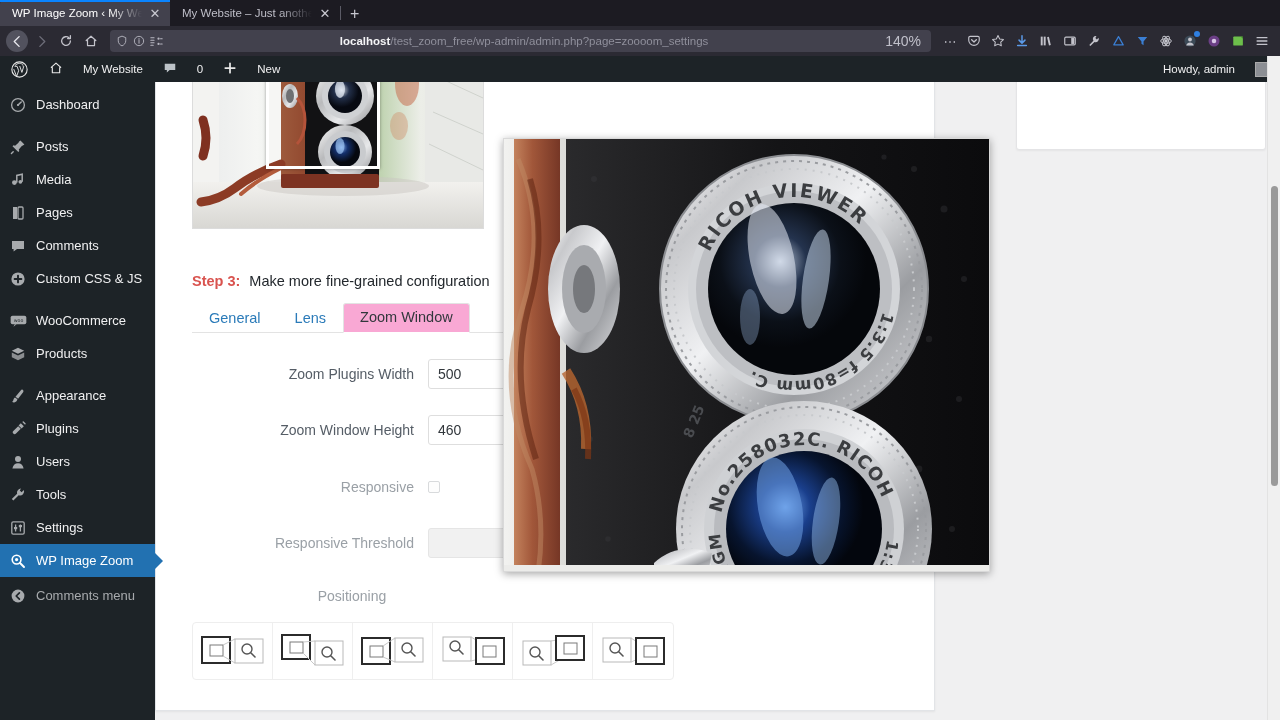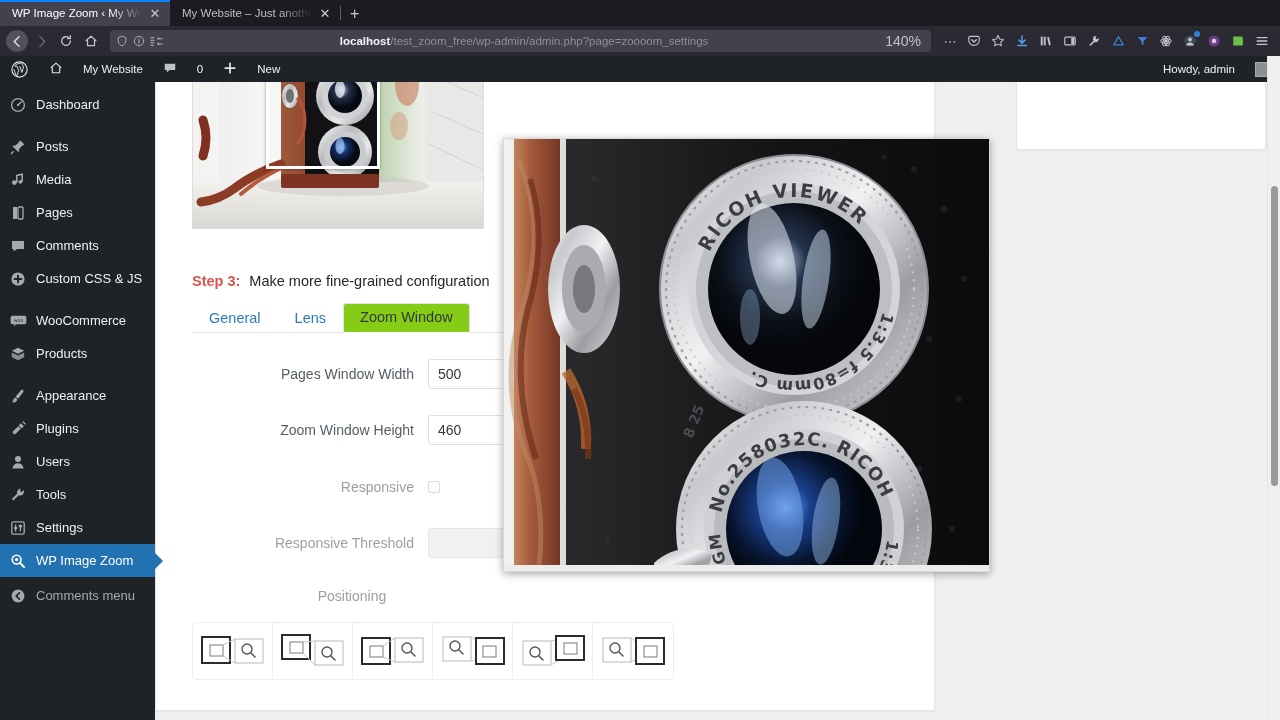--- a/index.html
+++ b/index.html
@@ -162,7 +162,7 @@
     font-size: 14.5px; color: #2b7bb9; padding: 4px 17px 6px;
   }
   .tab-link.active {
-    color: #32373c; background: #84cc16;
+    color: #32373c; background: #f9a8d4;
     border: 1px solid #e3e3e3; border-bottom-color: #ffffff;
     border-radius: 3px 3px 0 0; margin-bottom: -1px;
     padding: 5px 16px 7px;

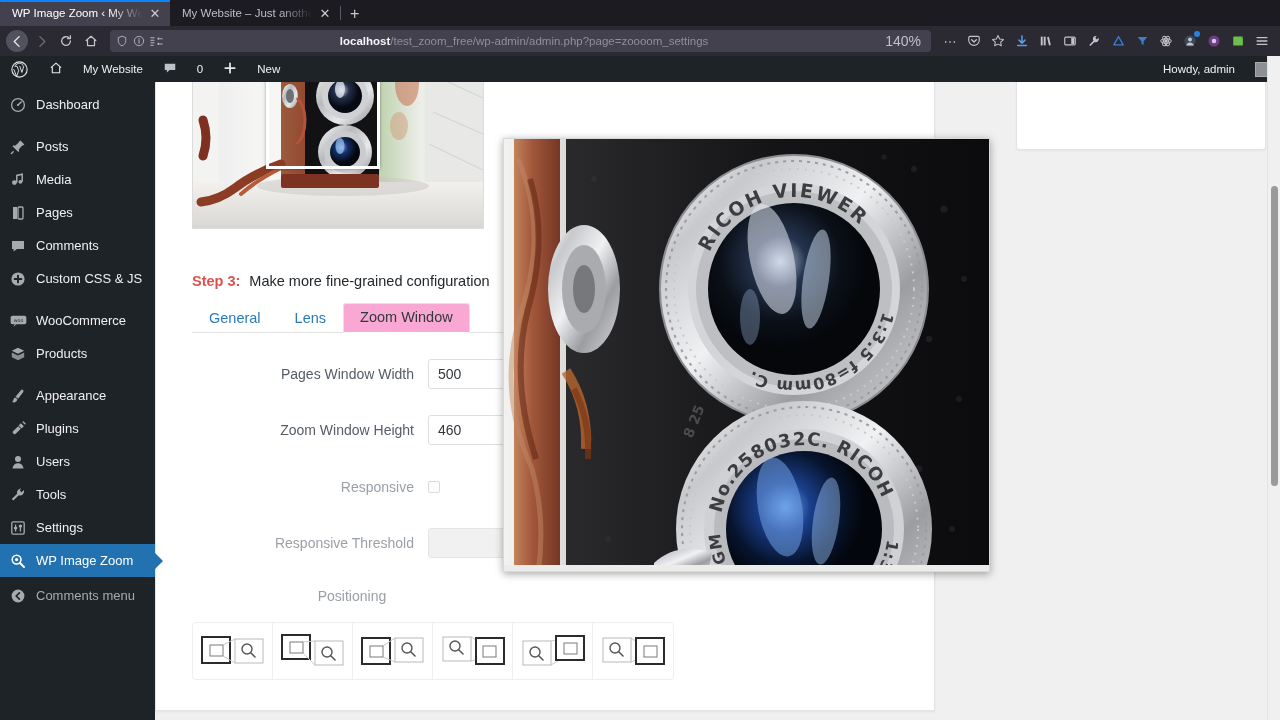--- a/index.html
+++ b/index.html
@@ -672,7 +672,7 @@
           </div>
 
           <div class="form-row">
-            <div class="form-label">Pages Window Width</div>
+            <div class="form-label">Zoom Plugins Width</div>
             <input class="txt-input" type="text" value="500" style="">
           </div>
 

